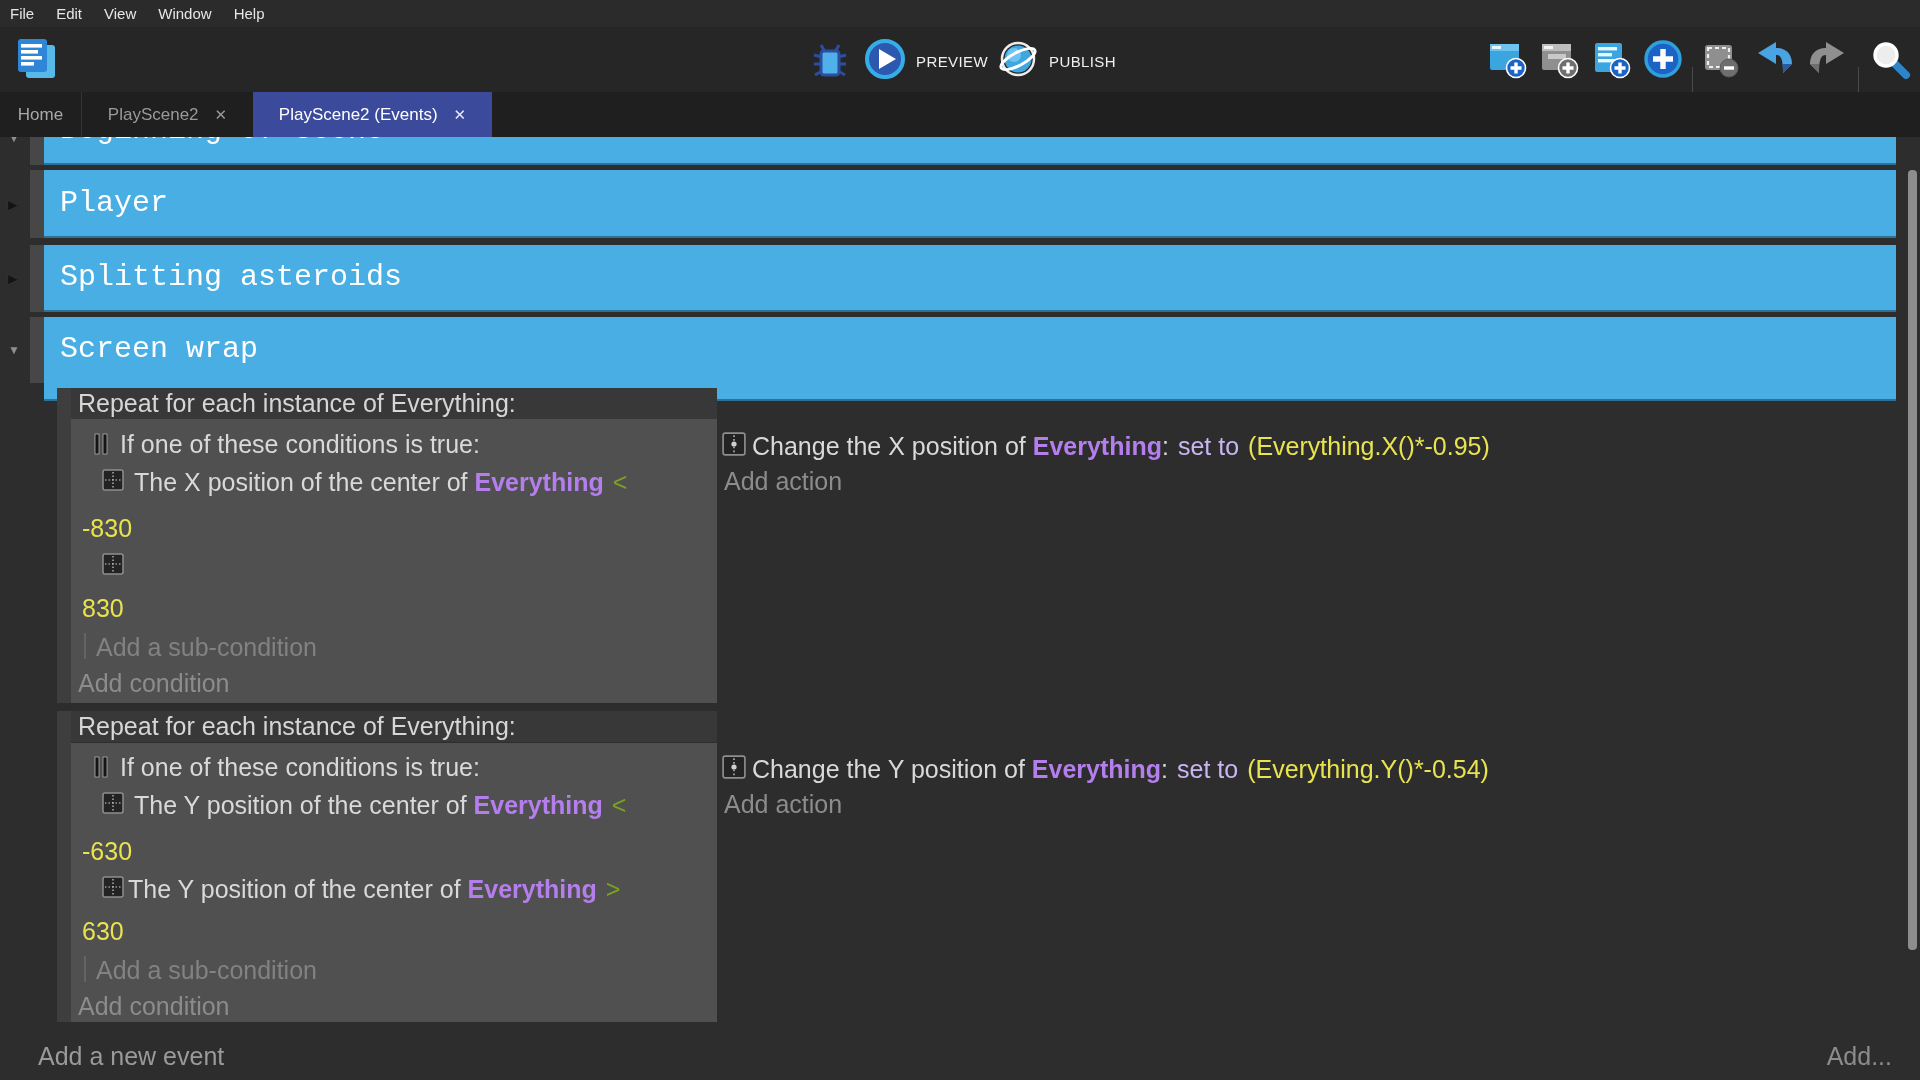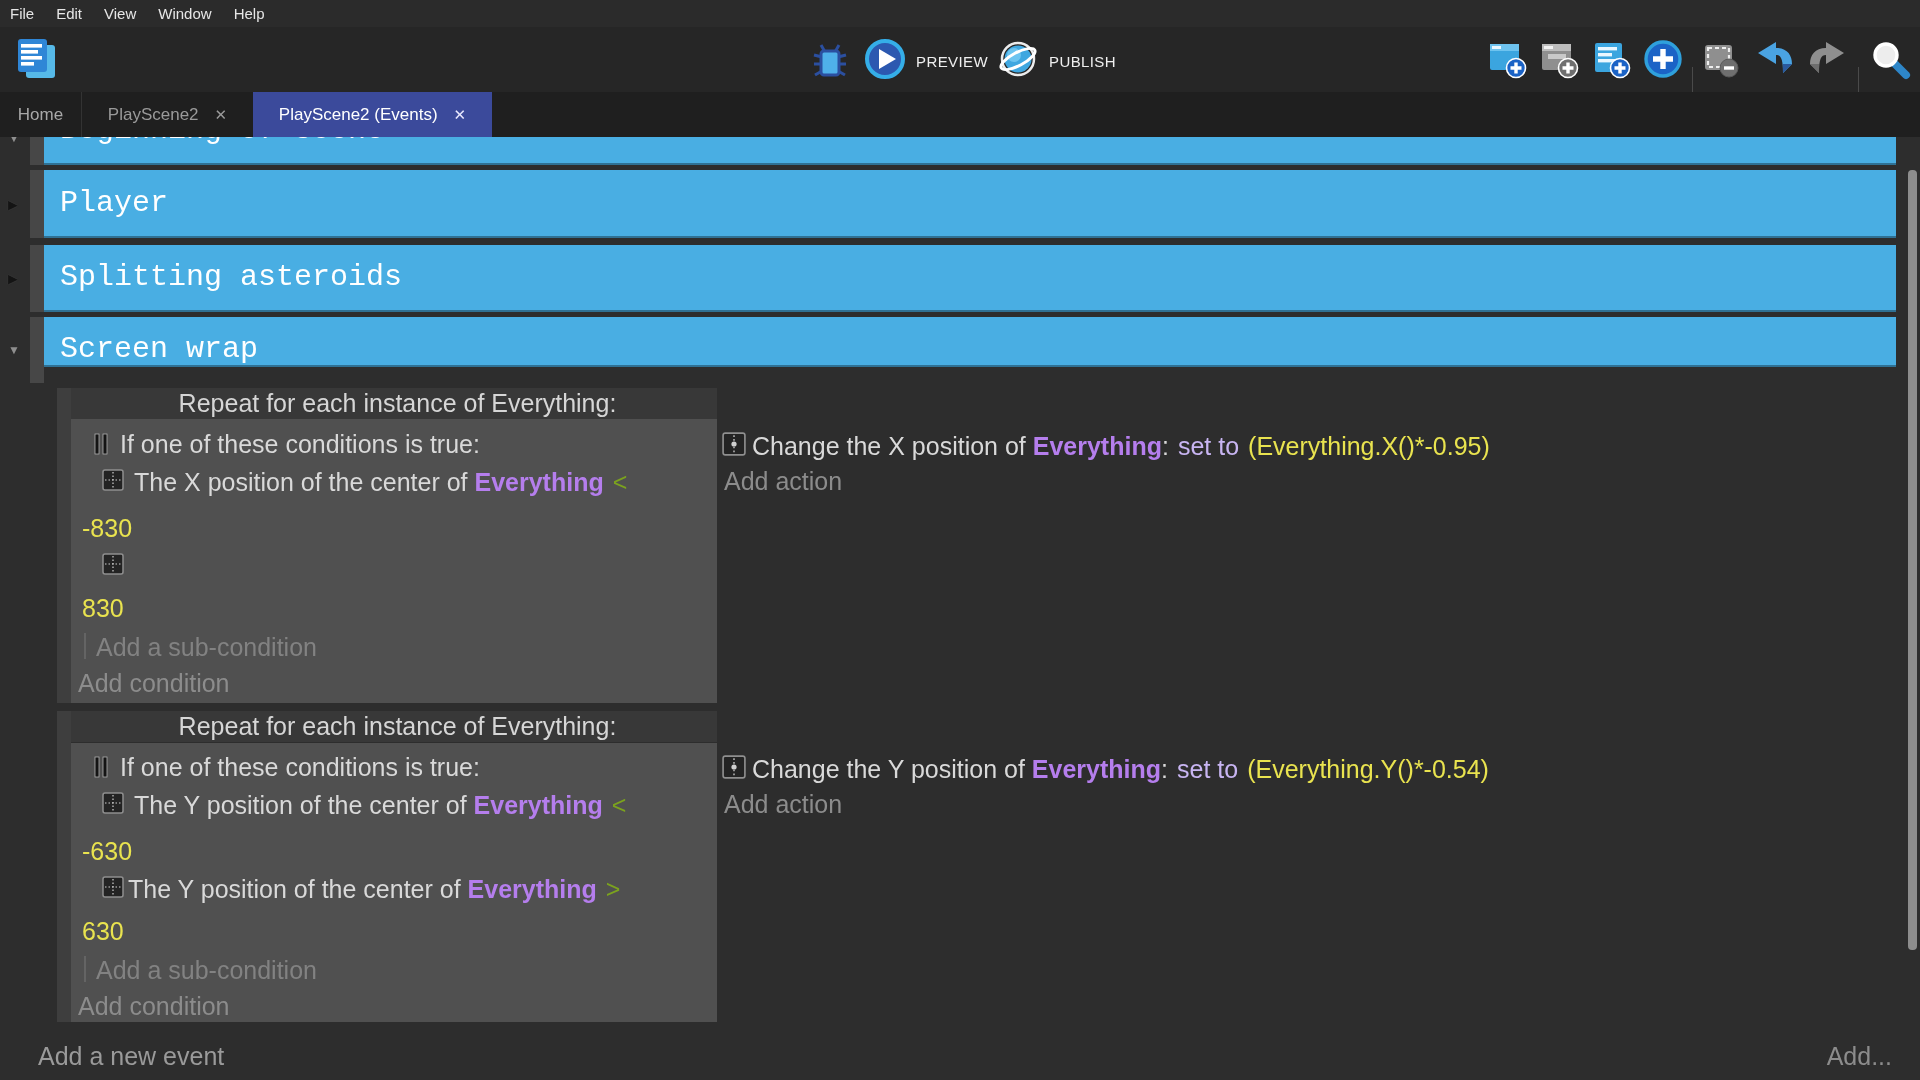--- a/index.html
+++ b/index.html
@@ -250,7 +250,7 @@
 
     <span class="caret open" style="top:206px;">▼</span>
     <div class="gutter" style="top:180px; height:66px;"></div>
-    <div class="ghdr" style="top:180px; height:50px;padding-left:15px;">
+    <div class="ghdr" style="top:180px; height:84px;padding-left:15px;">
       <div class="t" style="top:0; line-height:64px;">Screen wrap</div>
     </div>
 

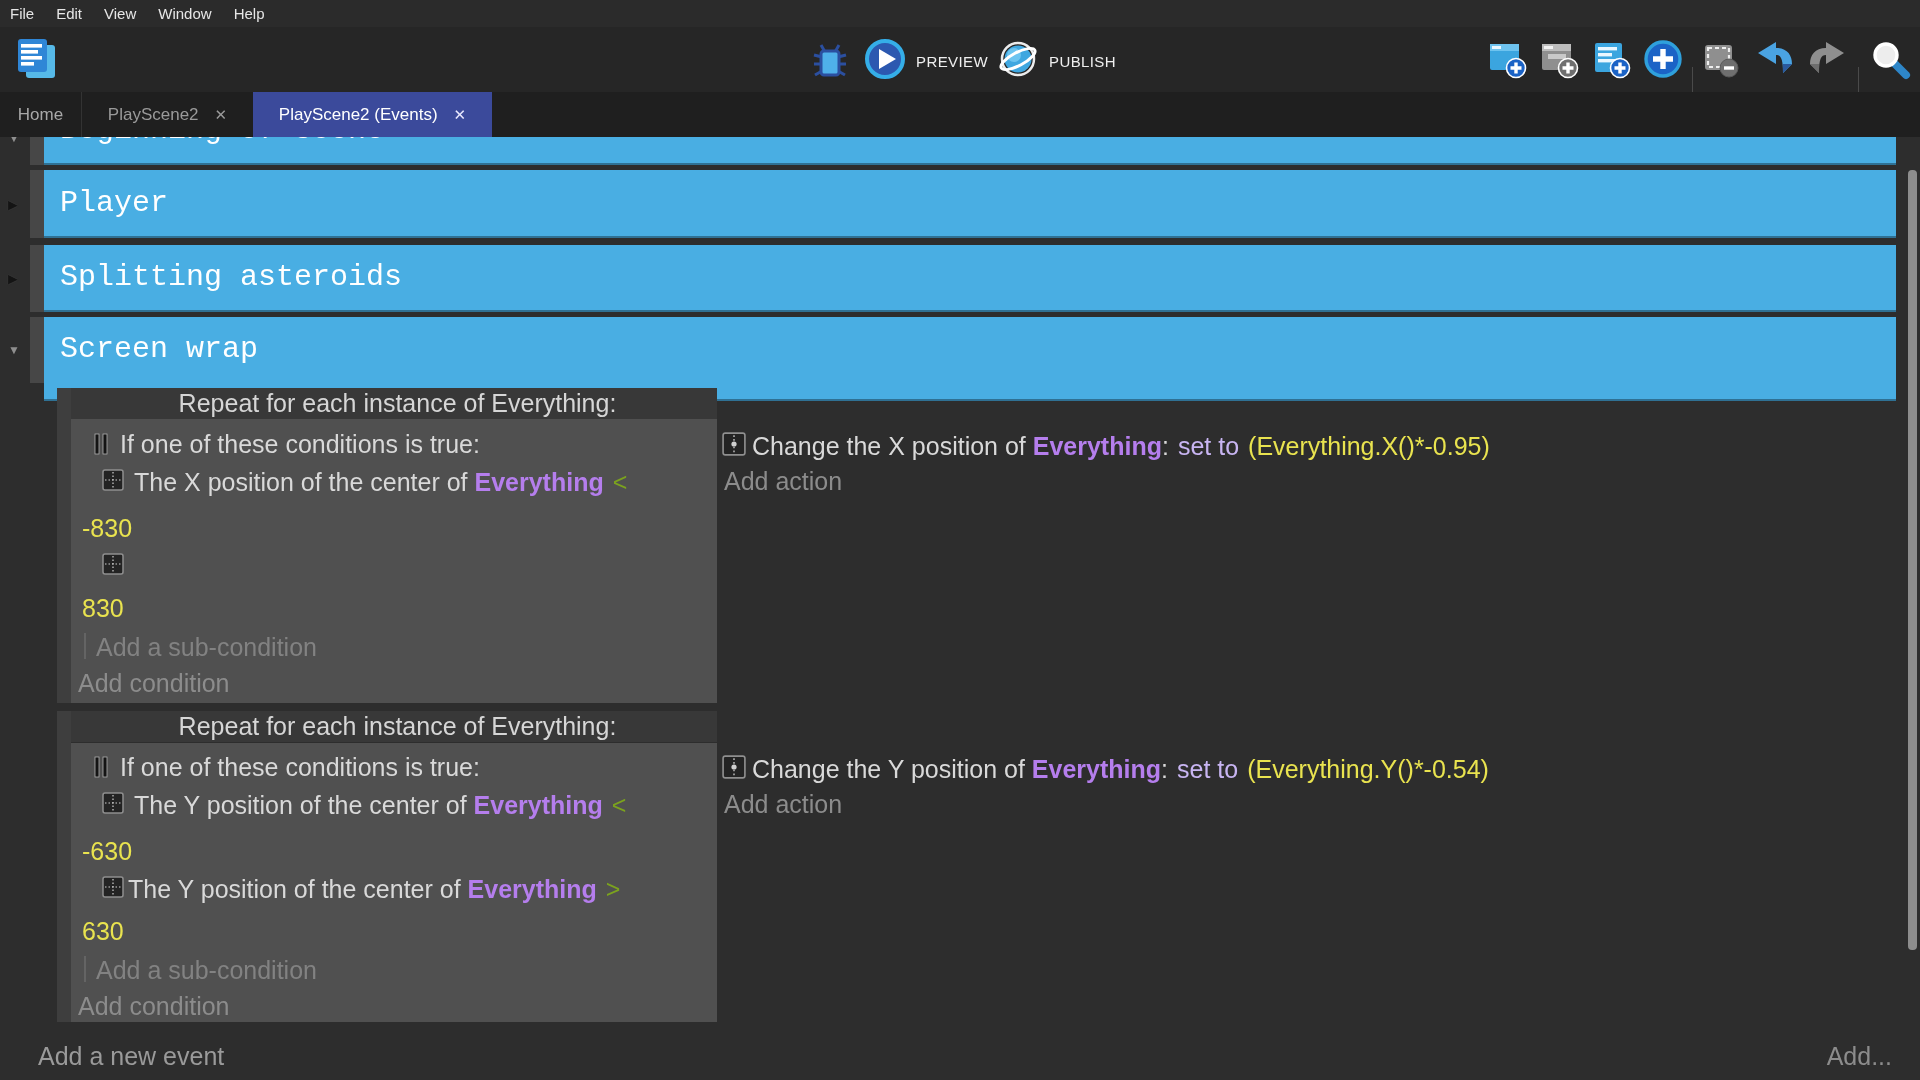--- a/index.html
+++ b/index.html
@@ -42,7 +42,7 @@
 
   .indent { position:absolute; left:57px; width:14px; background:#3e3e3e; }
   .repeat { position:absolute; left:71px; width:646px; height:31px; background:#383838;
-    color:#d6d6d6; font-size:25px; line-height:31px; padding-left:7px; white-space:nowrap; cursor:pointer;text-align:center; }
+    color:#d6d6d6; font-size:25px; line-height:31px; padding-left:7px; white-space:nowrap; cursor:pointer; }
   .condblock { position:absolute; left:71px; width:646px; background:#505050; }
   .eline { position:absolute; font-size:25px; line-height:34px; color:#d9d9d9; white-space:nowrap; cursor:pointer; }
   .obj { color:#b57eed; font-weight:bold; }

